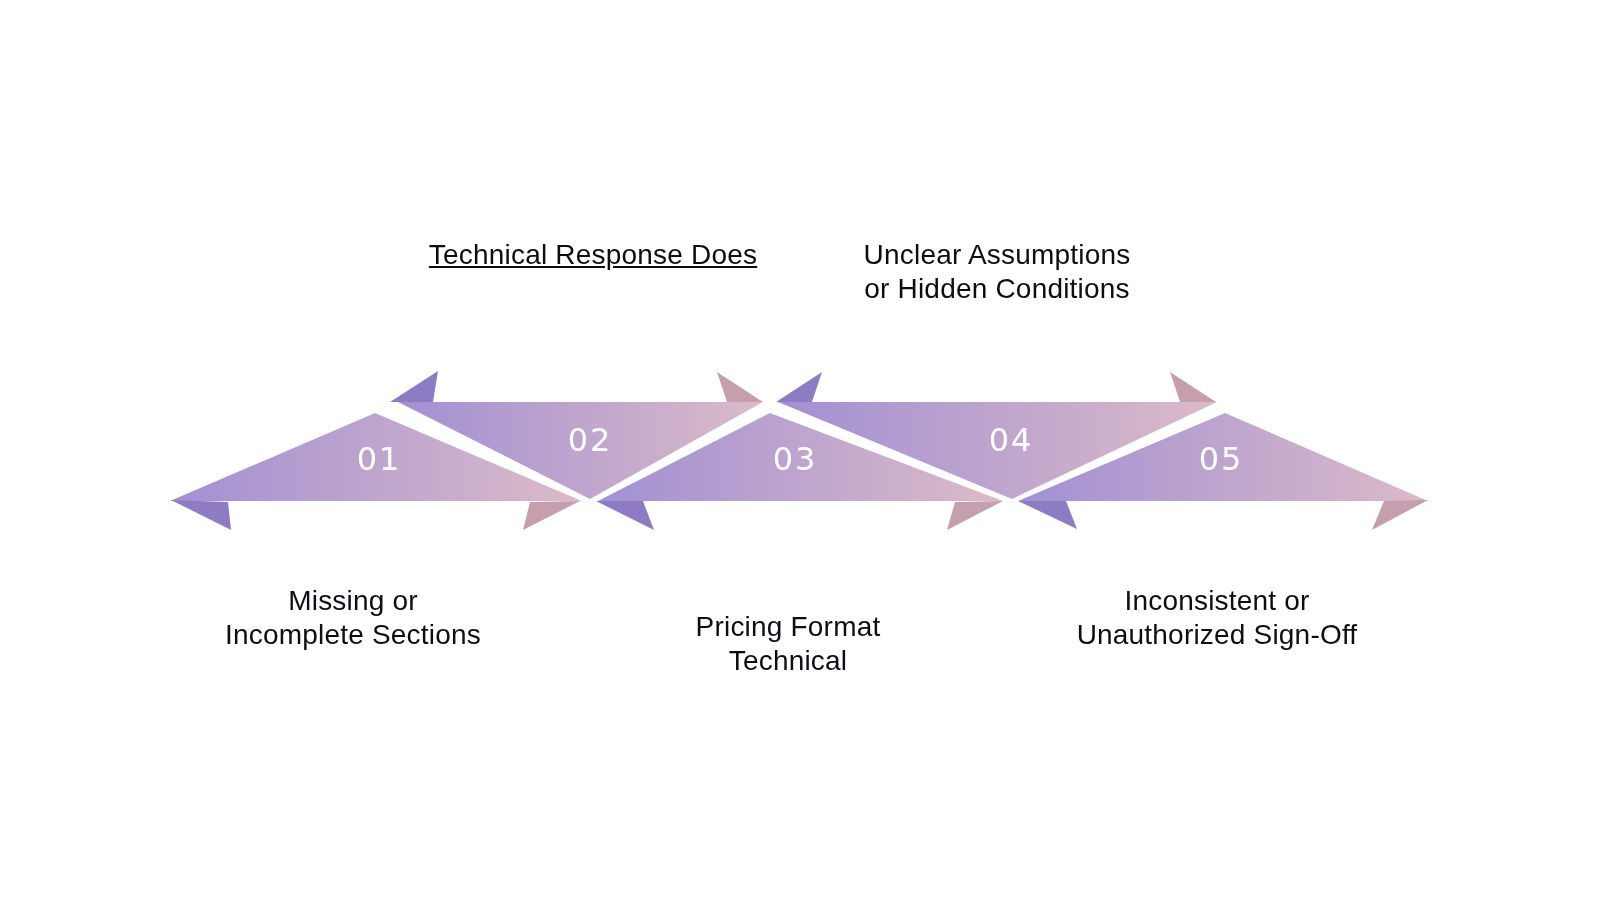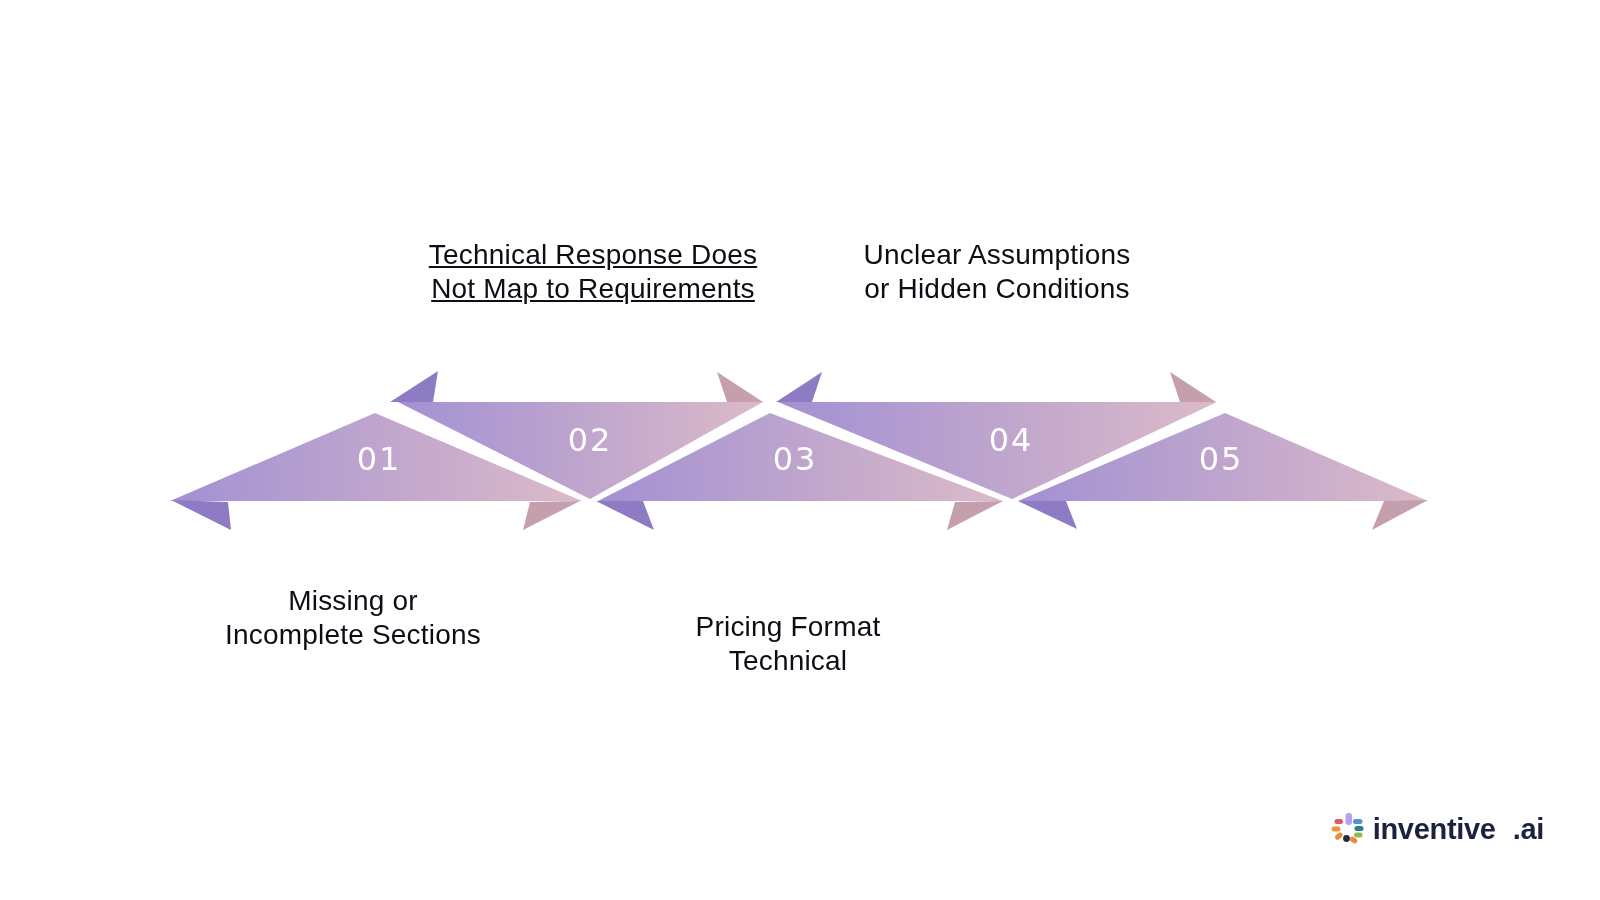--- a/index.html
+++ b/index.html
@@ -110,7 +110,6 @@
 
   <div class="caption cap-02">
     <span>Technical Response Does</span><br>
-    <span>Not Map to Requirements</span>
   </div>
   <div class="caption cap-01">
     <span>Missing or</span><br>

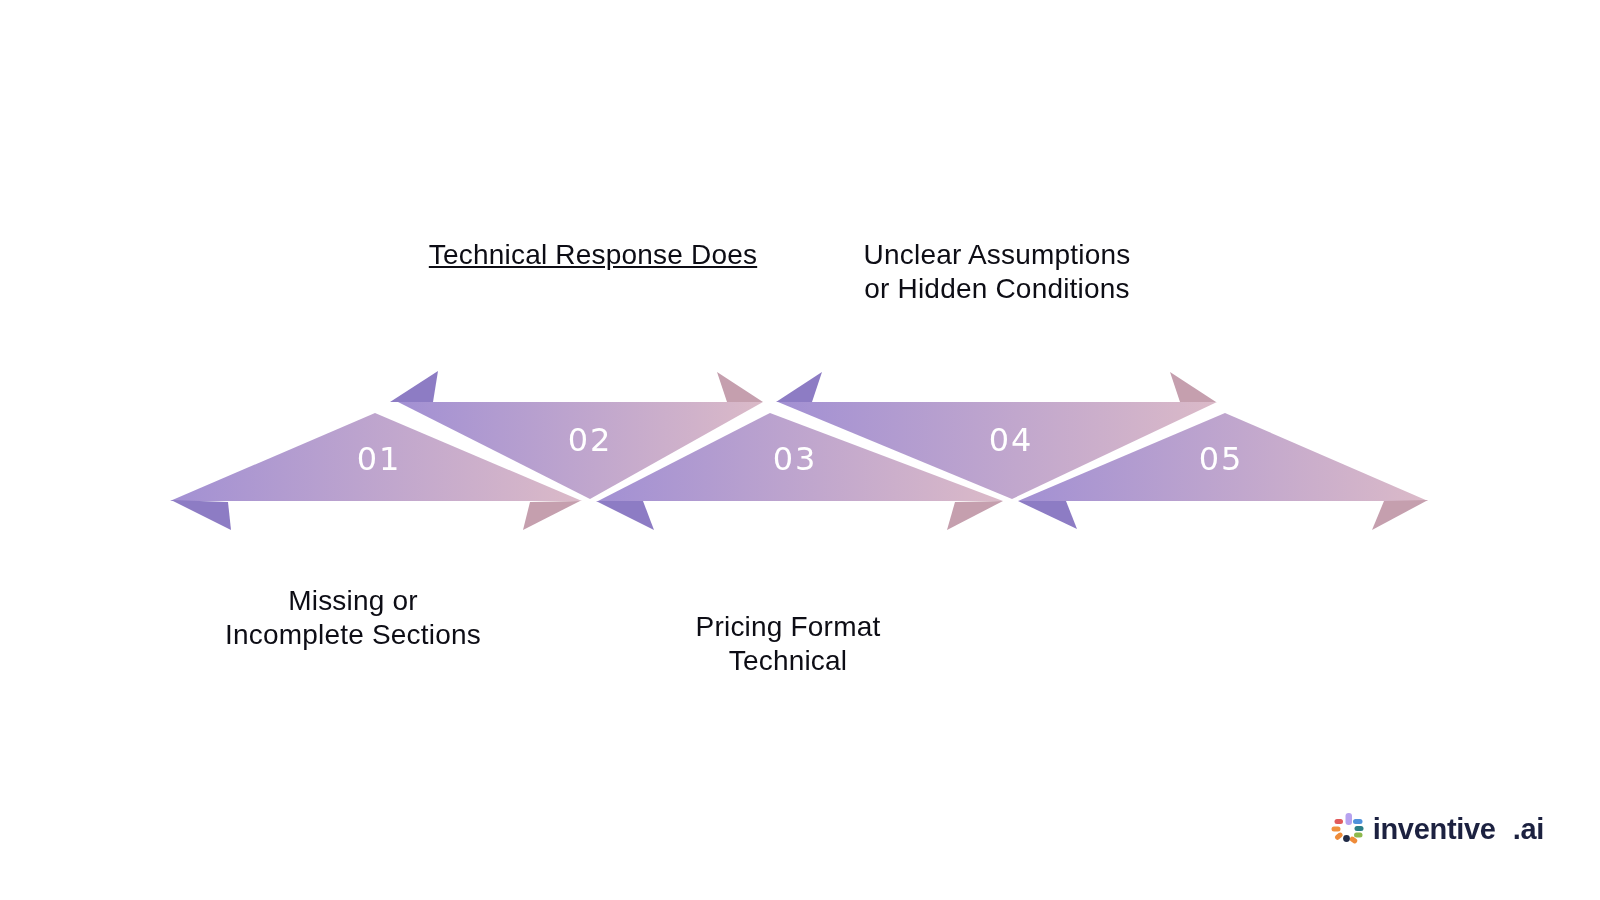--- a/index.html
+++ b/index.html
@@ -124,6 +124,10 @@
     <span>Pricing Format</span><br>
     <span>Technical</span>
   </div>
+  <div class="caption cap-05">
+    <span>Inconsistent or</span><br>
+    <span>Unauthorized Sign-Off</span>
+  </div>
 
   <div class="logo">
     <svg width="34" height="36" viewBox="0 0 34 36">

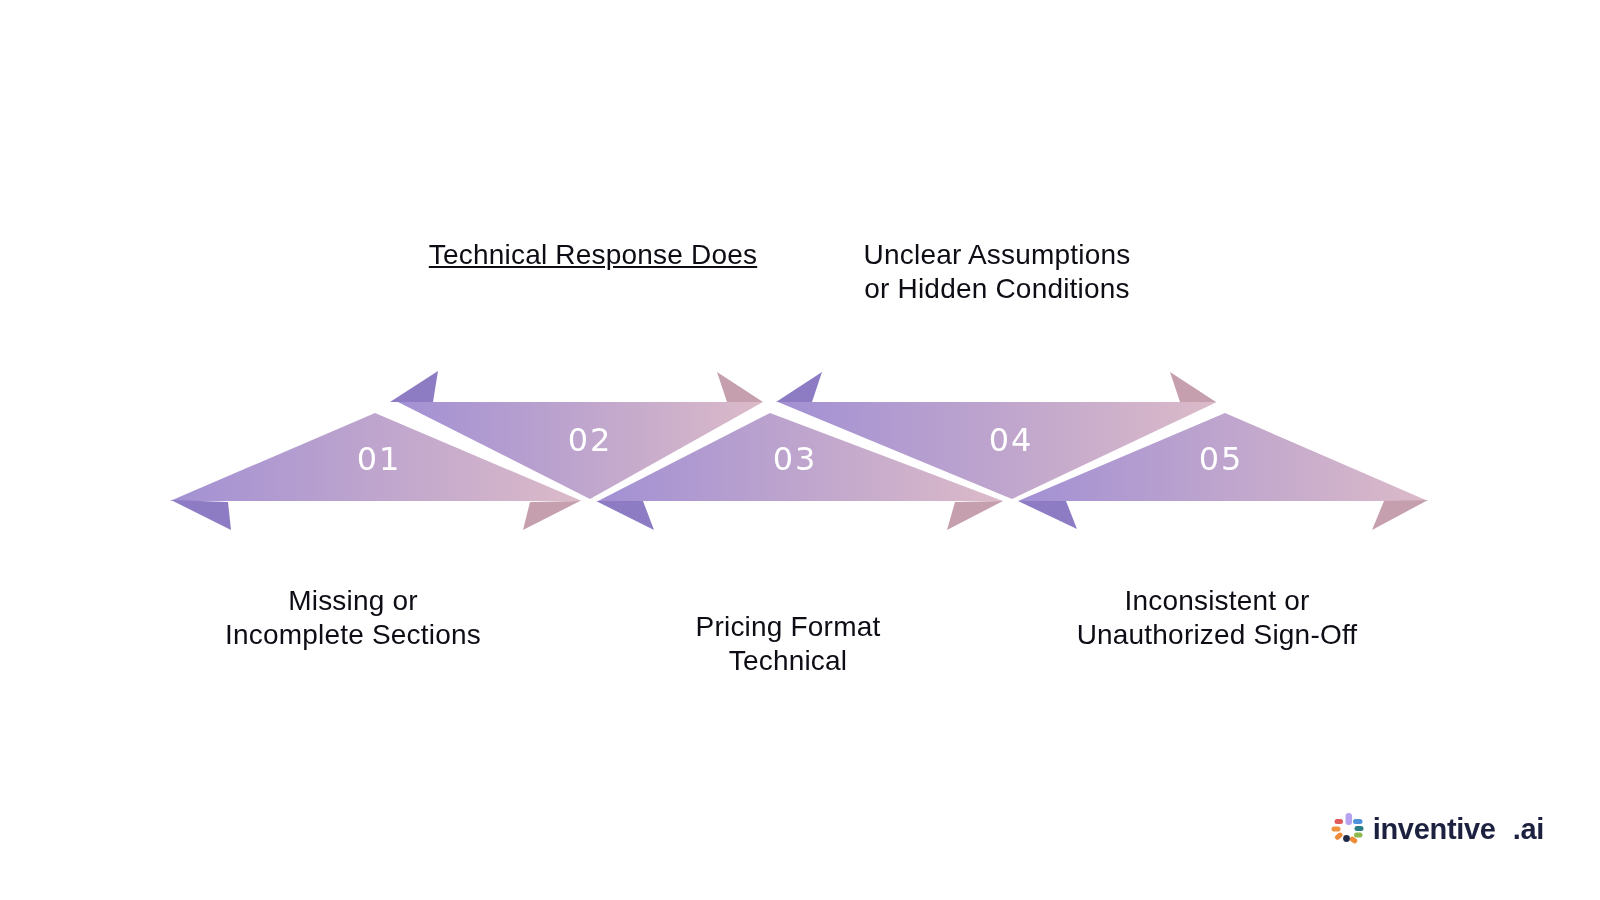--- a/index.html
+++ b/index.html
@@ -129,23 +129,6 @@
     <span>Unauthorized Sign-Off</span>
   </div>
 
-  <div class="logo">
-    <svg width="34" height="36" viewBox="0 0 34 36">
-      <g>
-        <rect x="14.5" y="2" width="6.5" height="12" rx="3" fill="#b7a2ef"></rect>
-        <rect x="3.5" y="8" width="8.5" height="5" rx="2.5" fill="#e15a5b"></rect>
-        <rect x="22" y="8" width="9.5" height="5" rx="2.5" fill="#4f92dc"></rect>
-        <rect x="0.5" y="15.5" width="9" height="5" rx="2.5" fill="#f0913e"></rect>
-        <rect x="23.5" y="15" width="9" height="5" rx="2.5" fill="#2b7e86"></rect>
-        <rect x="23" y="21.5" width="8.5" height="5" rx="2.5" fill="#8eb94d"></rect>
-        <rect x="3.5" y="22.5" width="8.5" height="5" rx="2.5" fill="#ee8b39" transform="rotate(-38 8 25)"></rect>
-        <rect x="18.5" y="26.5" width="8" height="5" rx="2.5" fill="#ee8b39" transform="rotate(35 22.5 29)"></rect>
-        <circle cx="15.5" cy="27.5" r="3.4" fill="#212b47"></circle>
-      </g>
-    </svg>
-    <span class="logo-text">inventive</span>
-    <span class="logo-text logo-suffix">.ai</span>
-  </div>
 
 </div>
 

